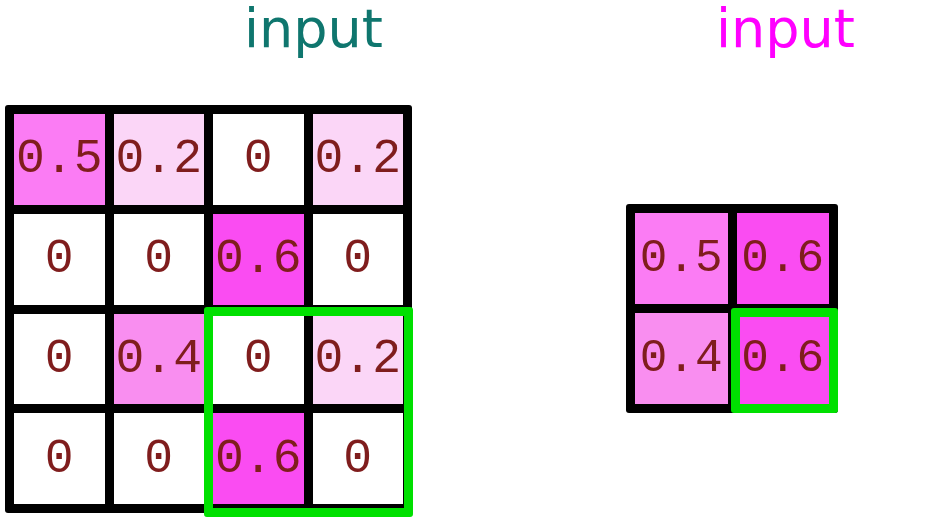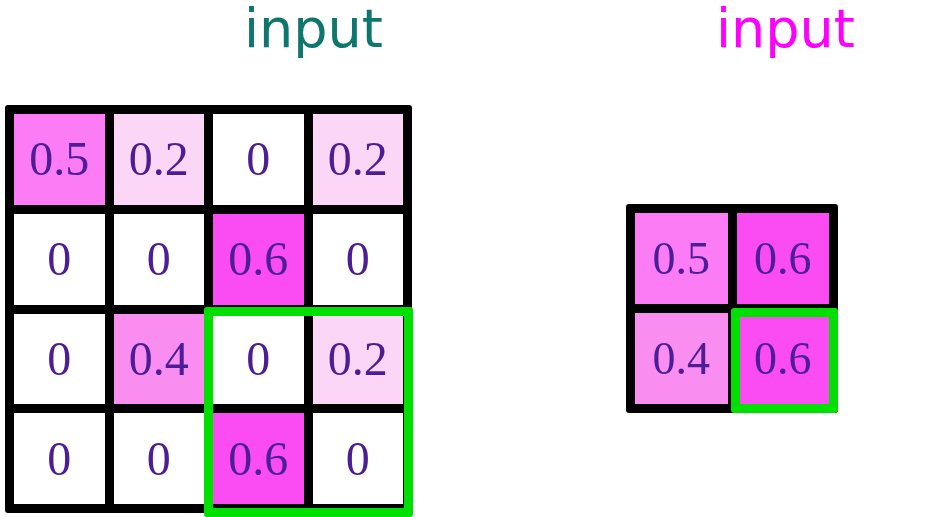--- a/index.html
+++ b/index.html
@@ -69,8 +69,8 @@
   .cell .val {
     font-size: 48px;
     line-height: 1;
-    color: #4c1d95;
-    font-family: Liberation Serif, serif;
+    color: #7f1d1d;
+    font-family: Liberation Mono, monospace;
     white-space: nowrap;
   }
   #output-grid .cell .val { font-size: 46px; }

